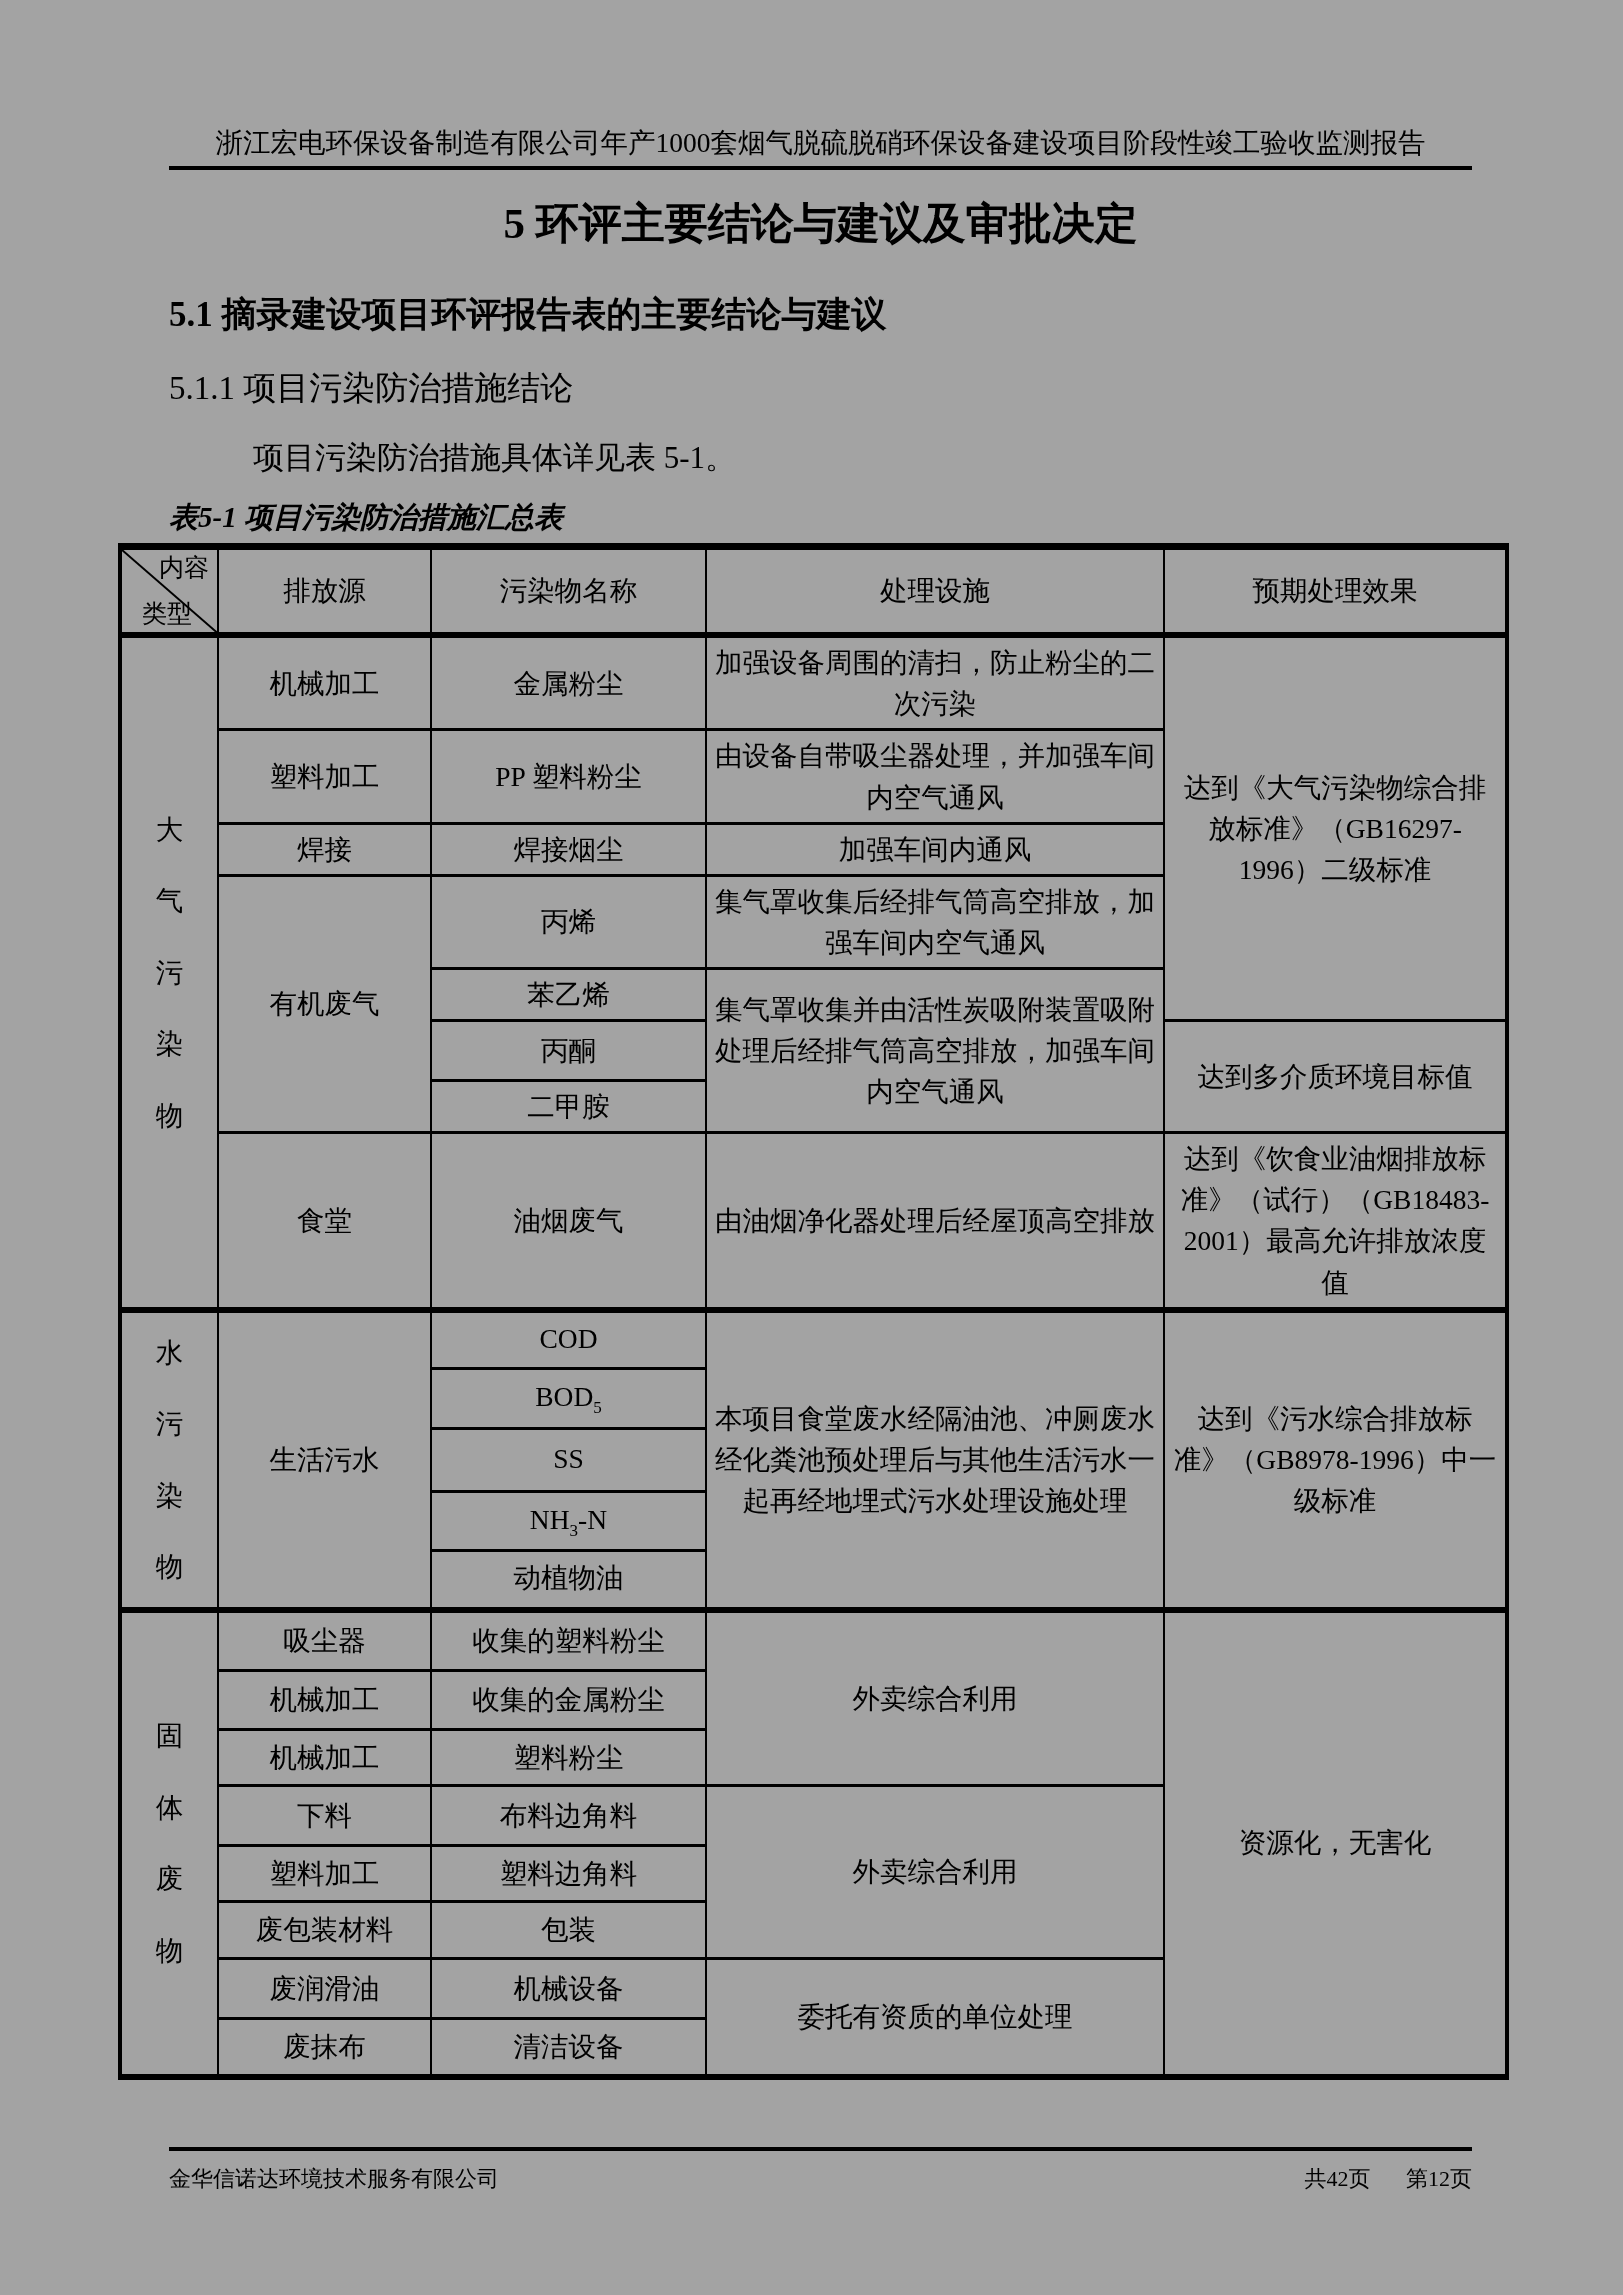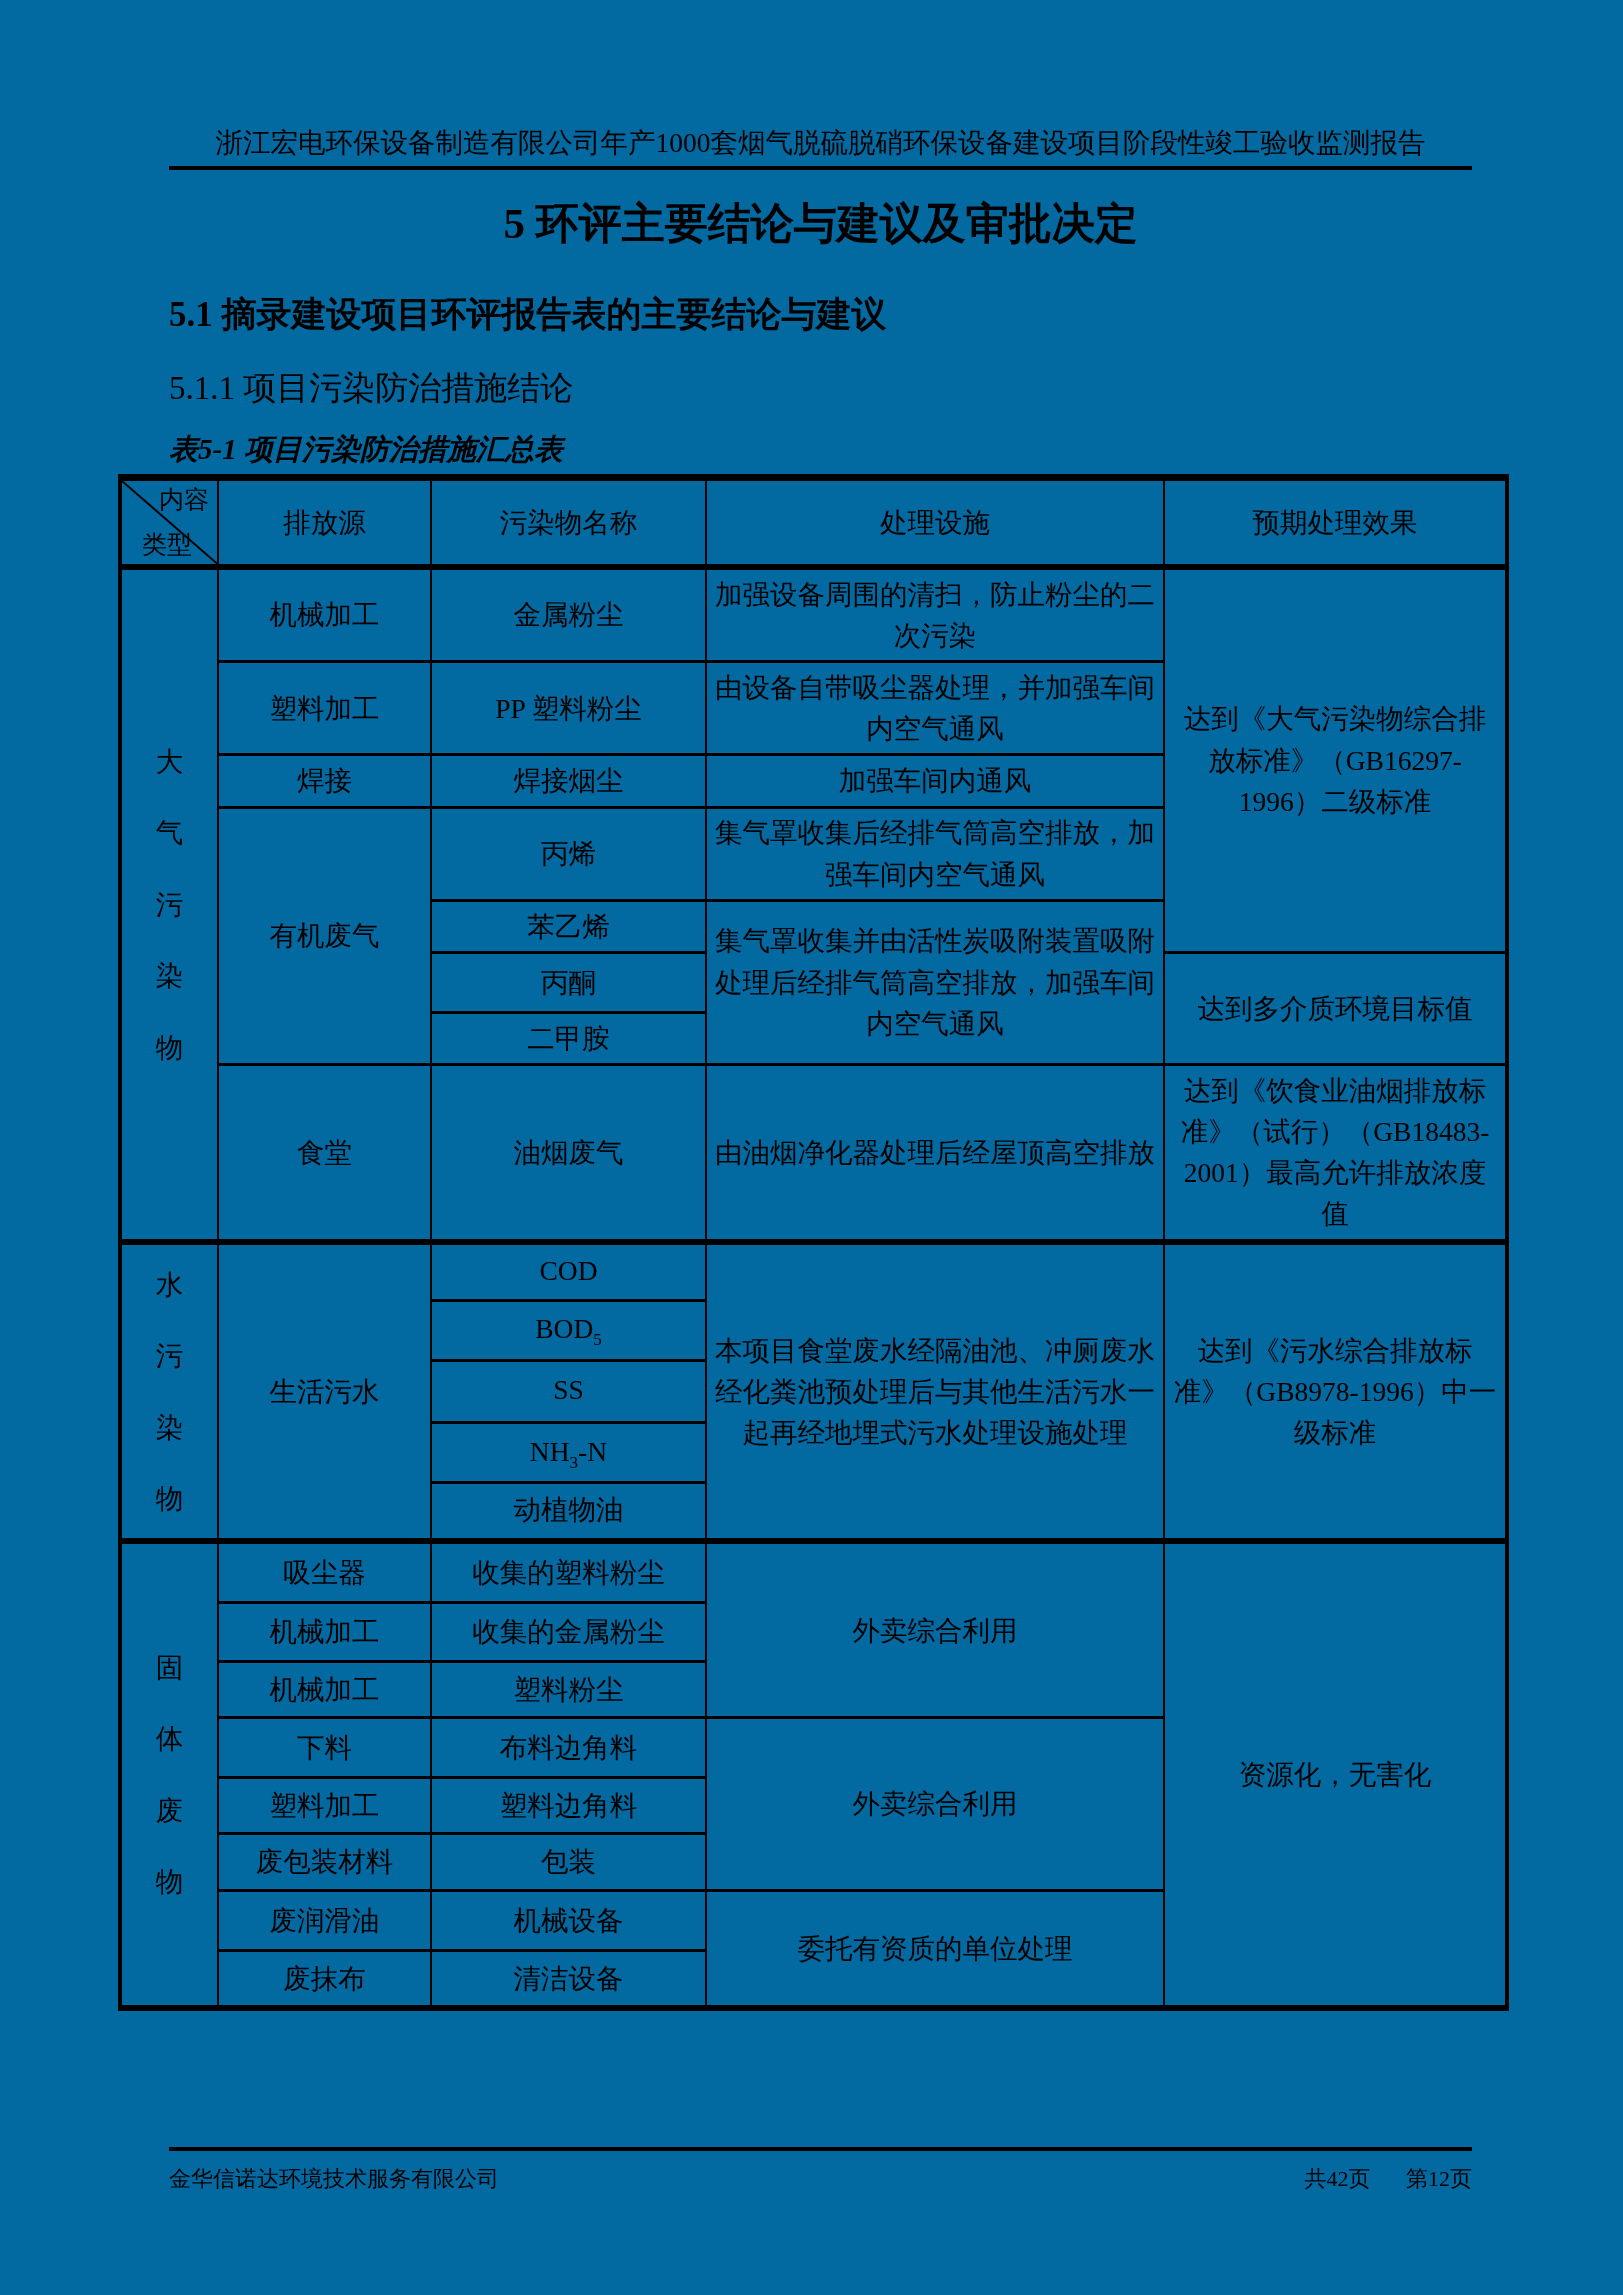--- a/index.html
+++ b/index.html
@@ -8,7 +8,7 @@
     font-family:"Liberation Serif","DejaVu Serif",serif;
     color:#000;
   }
-  .page{position:relative;width:1623px;height:2295px;overflow:hidden;background:#0369a1;}
+  .page{position:relative;width:1623px;height:2295px;overflow:hidden;background:#a3a3a3;}
 
   .doc-header-text{
     margin:126px 151px 0 169px;

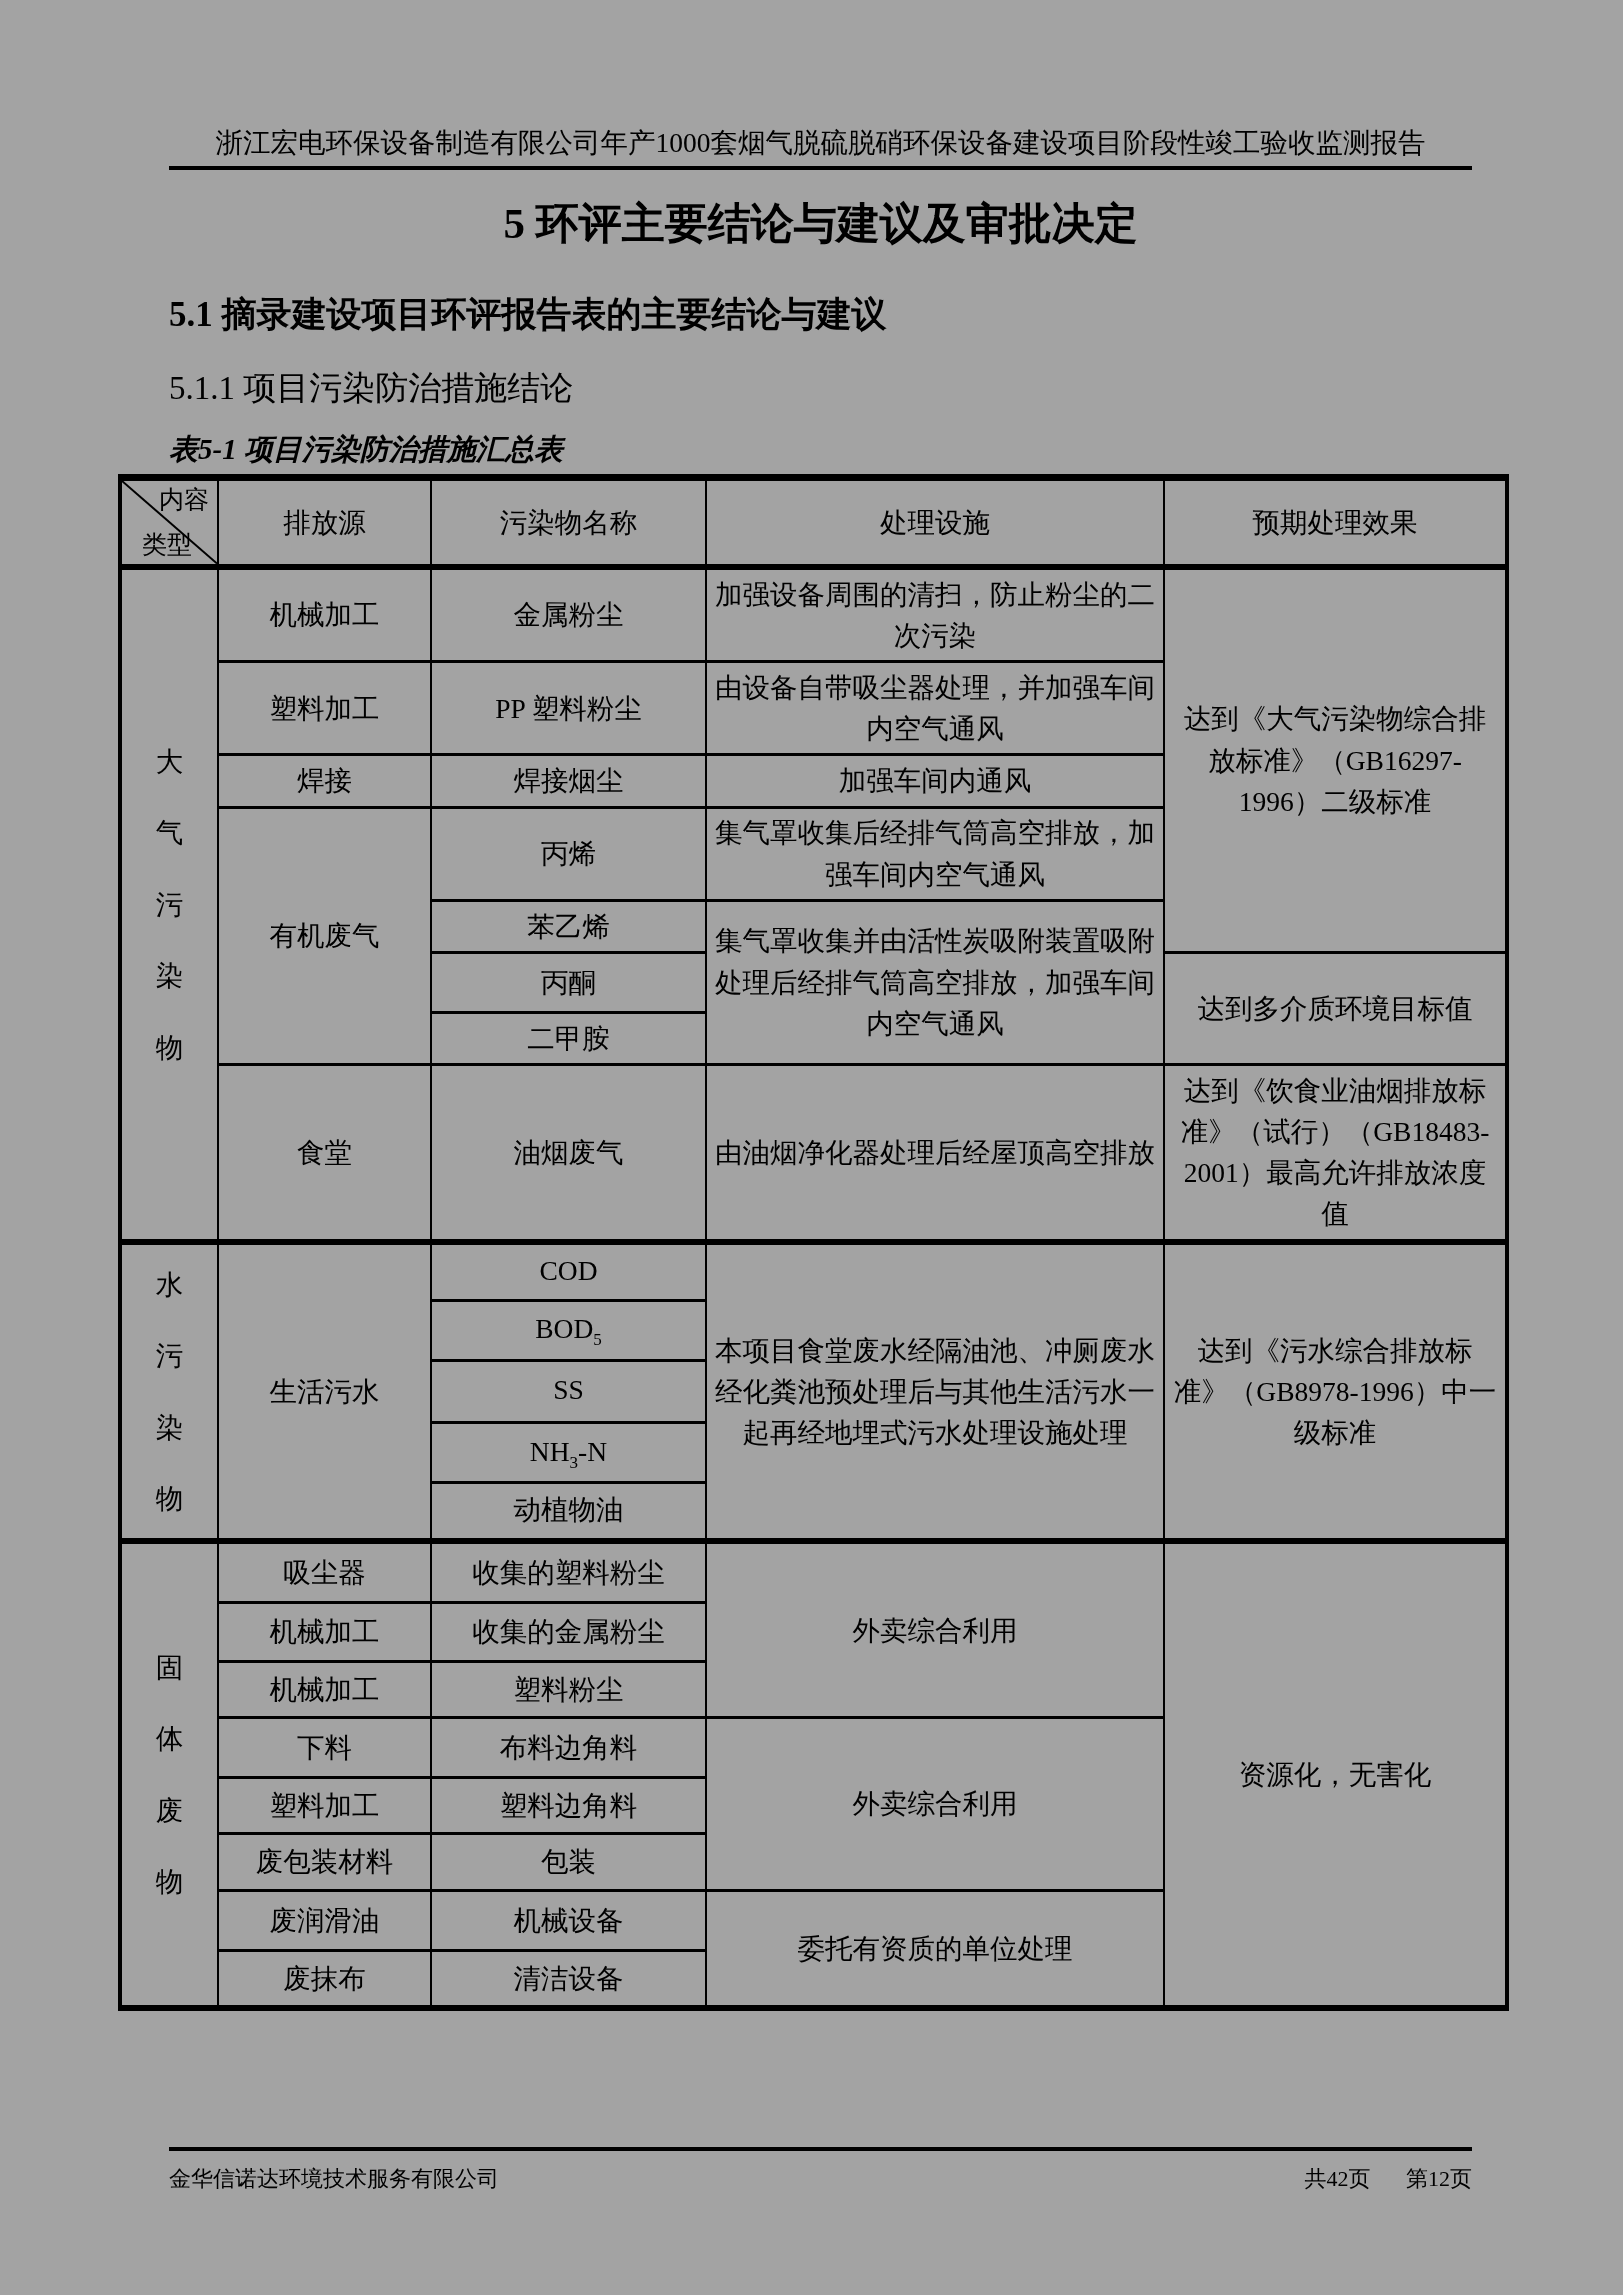--- a/index.html
+++ b/index.html
@@ -83,6 +83,7 @@
   <h1 class="chapter">5 环评主要结论与建议及审批决定</h1>
   <h2 class="section">5.1 摘录建设项目环评报告表的主要结论与建议</h2>
   <h3 class="subsection">5.1.1 项目污染防治措施结论</h3>
+  <p class="body-para">项目污染防治措施具体详见表 5-1。</p>
 
   <div class="table-caption">表5-1 项目污染防治措施汇总表</div>
 

